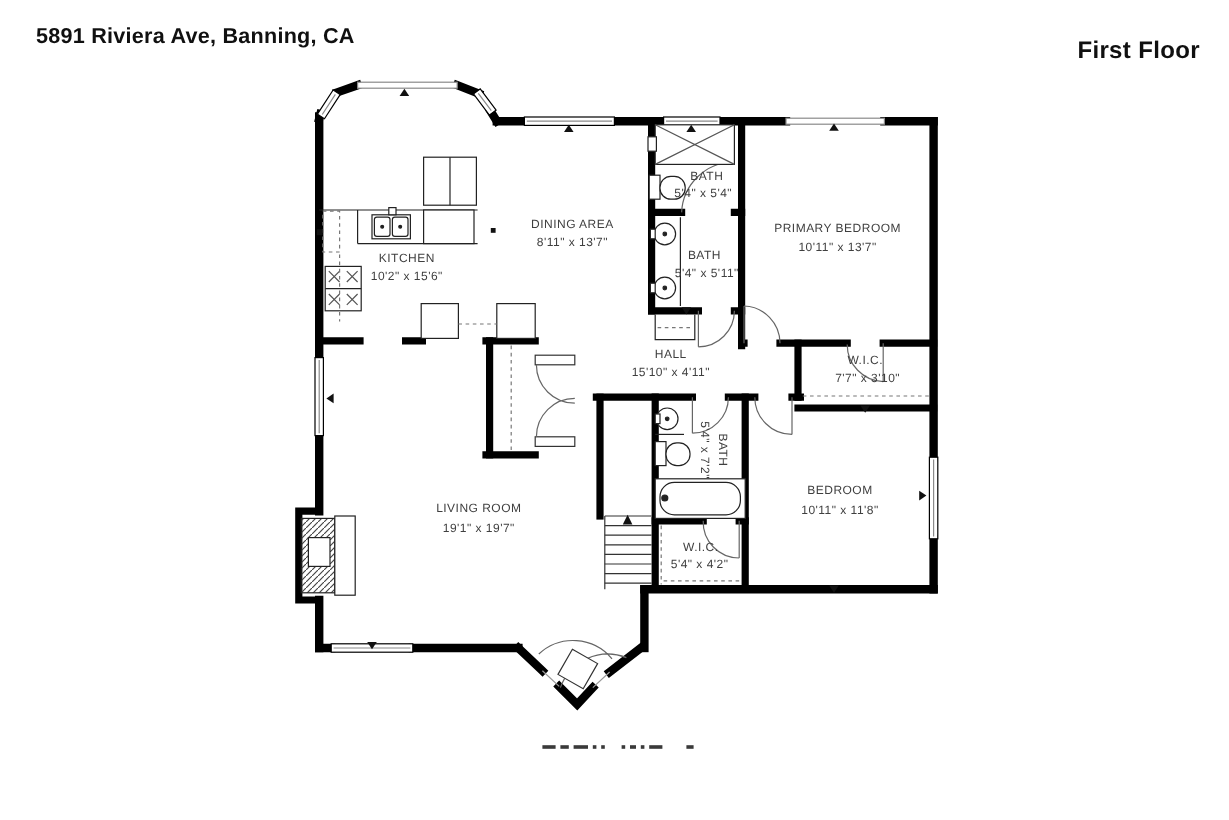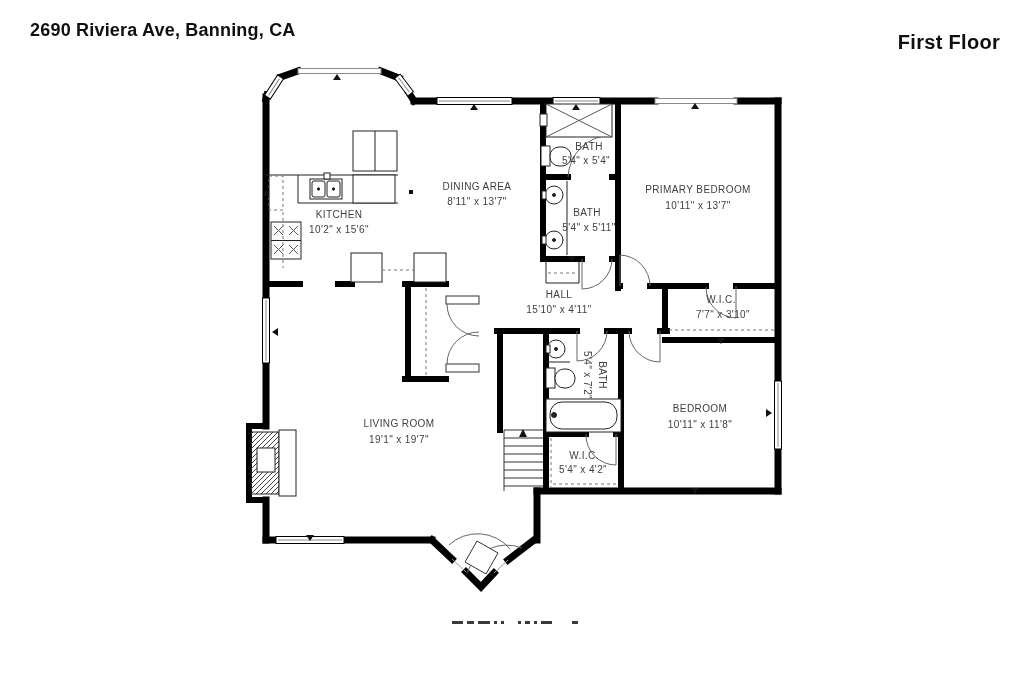--- a/index.html
+++ b/index.html
@@ -22,7 +22,7 @@
 
 <div id="stage">
 
-  <div class="hdr-address">2690 Riviera Ave, Banning, CA</div>
+  <div class="hdr-address">5891 Riviera Ave, Banning, CA</div>
   <div class="hdr-floor">First Floor</div>
 
   <svg width="1024" height="683" viewBox="0 0 1024 683">

